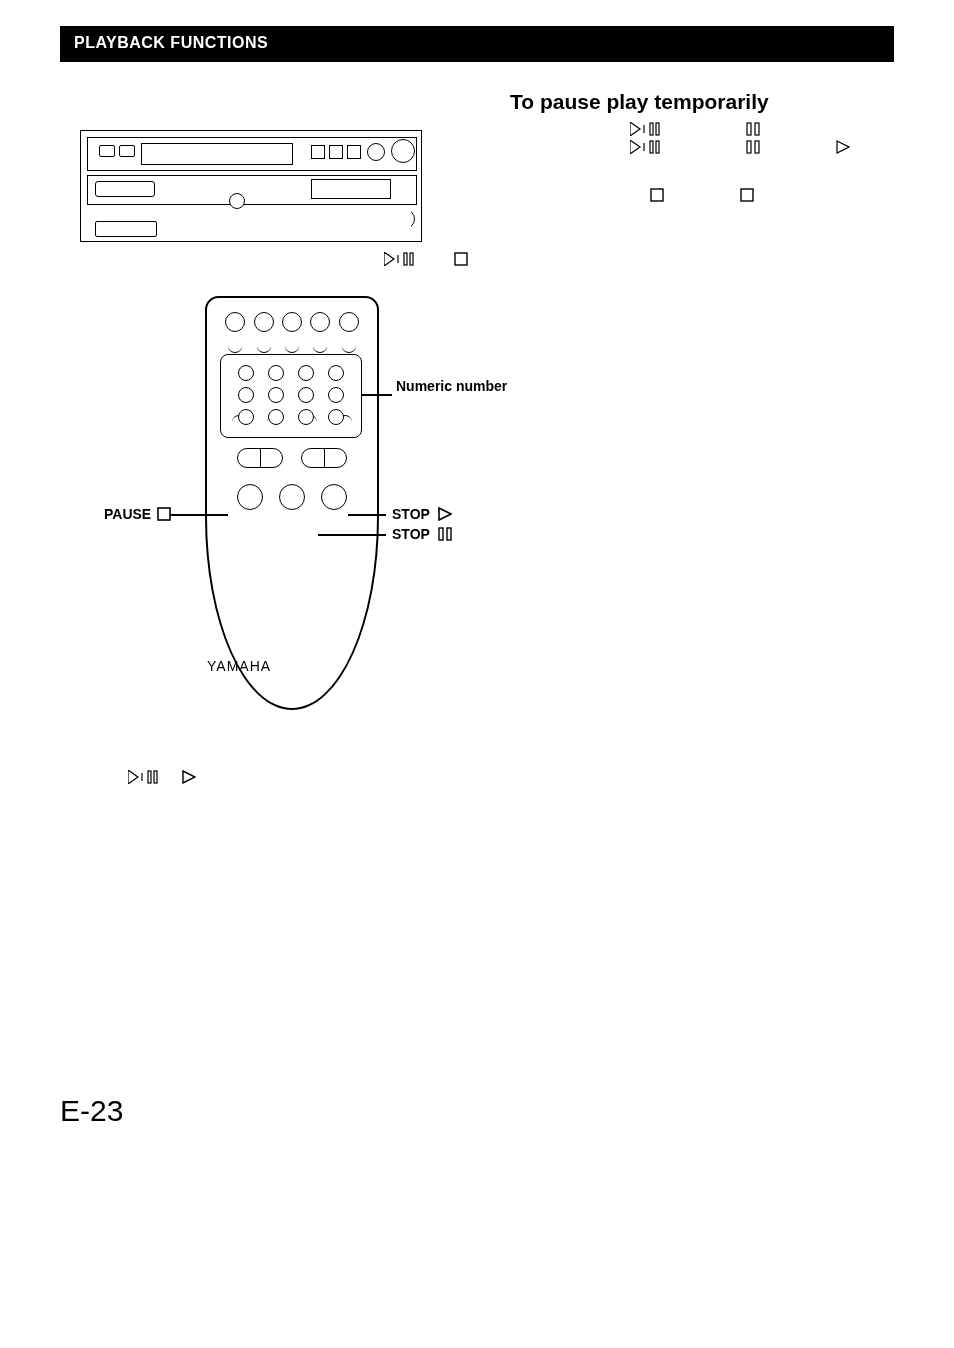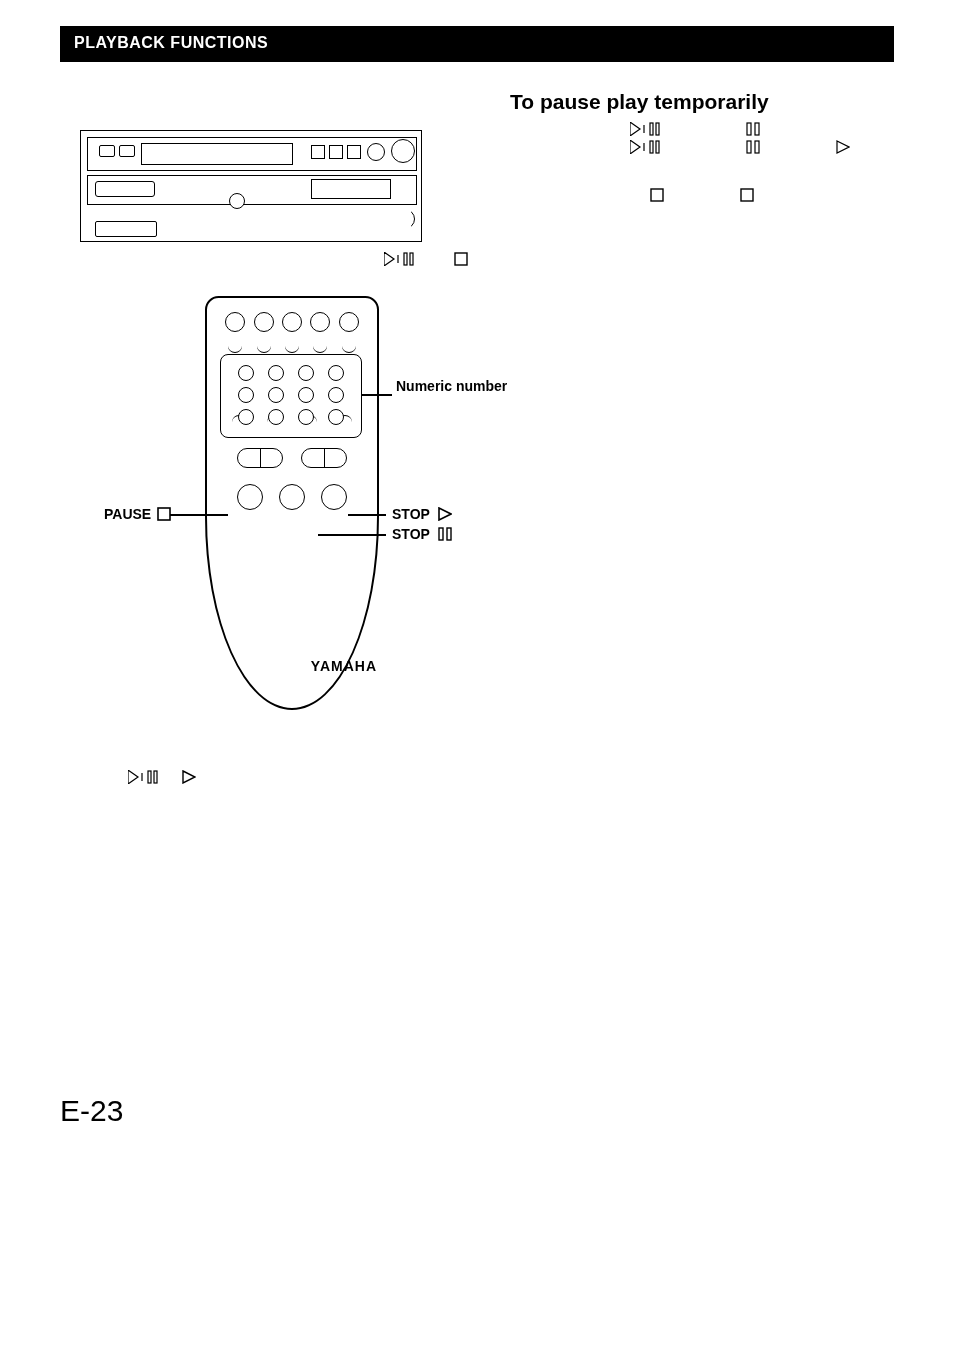--- a/index.html
+++ b/index.html
@@ -20,7 +20,7 @@
   .dot-row { display:flex; justify-content:space-around; padding:0 10px;}
   .dot { width:18px; height:18px; border:1.5px solid #000; border-radius:50%; background:#fff;}
   .dot.small { width:14px; height:14px;}
-  .remote-brand { position:absolute; left:0; right:0; bottom:34px; text-align:right; font-weight:bold; font-size:14px; letter-spacing:1px;}
+  .remote-brand { position:absolute; left:0; right:0; bottom:34px; text-align:left; font-weight:normal; font-size:14px; letter-spacing:1px;}
   .callout-label { position:absolute; font-weight:bold; font-size:14px; white-space:nowrap;}
   .callout-line { position:absolute; background:#000; }
   .callout-line.h { height:1.5px; }

